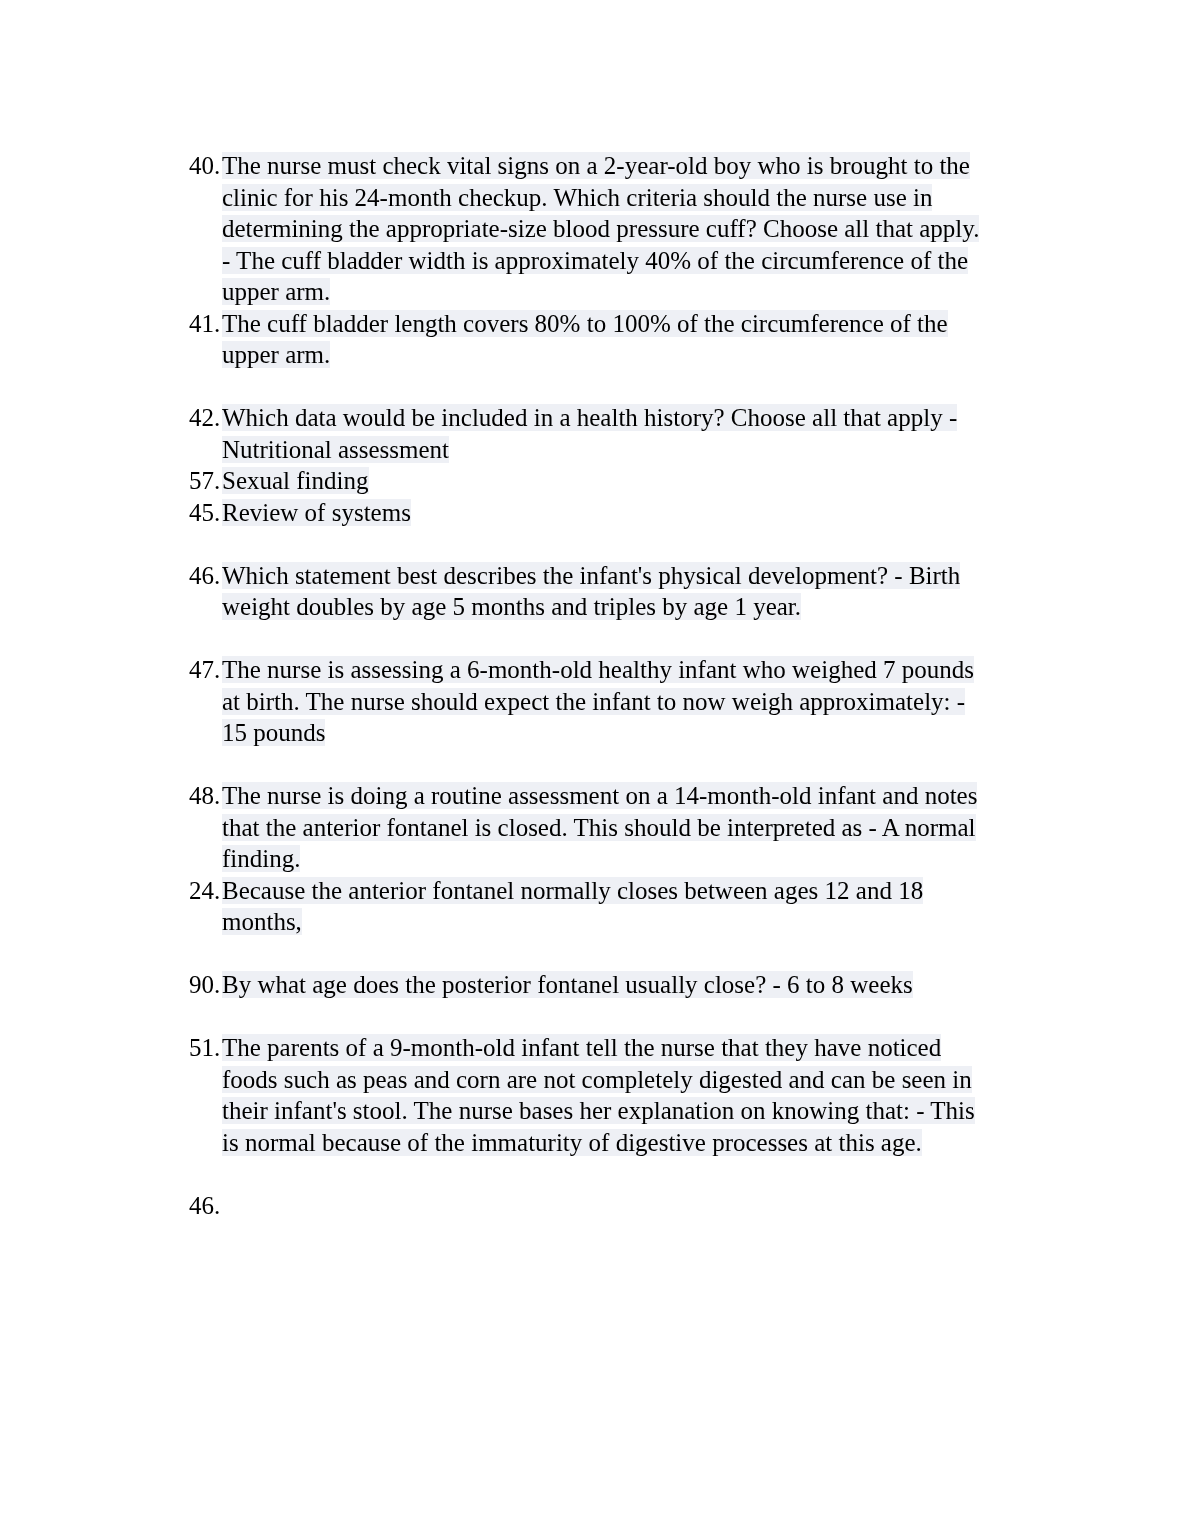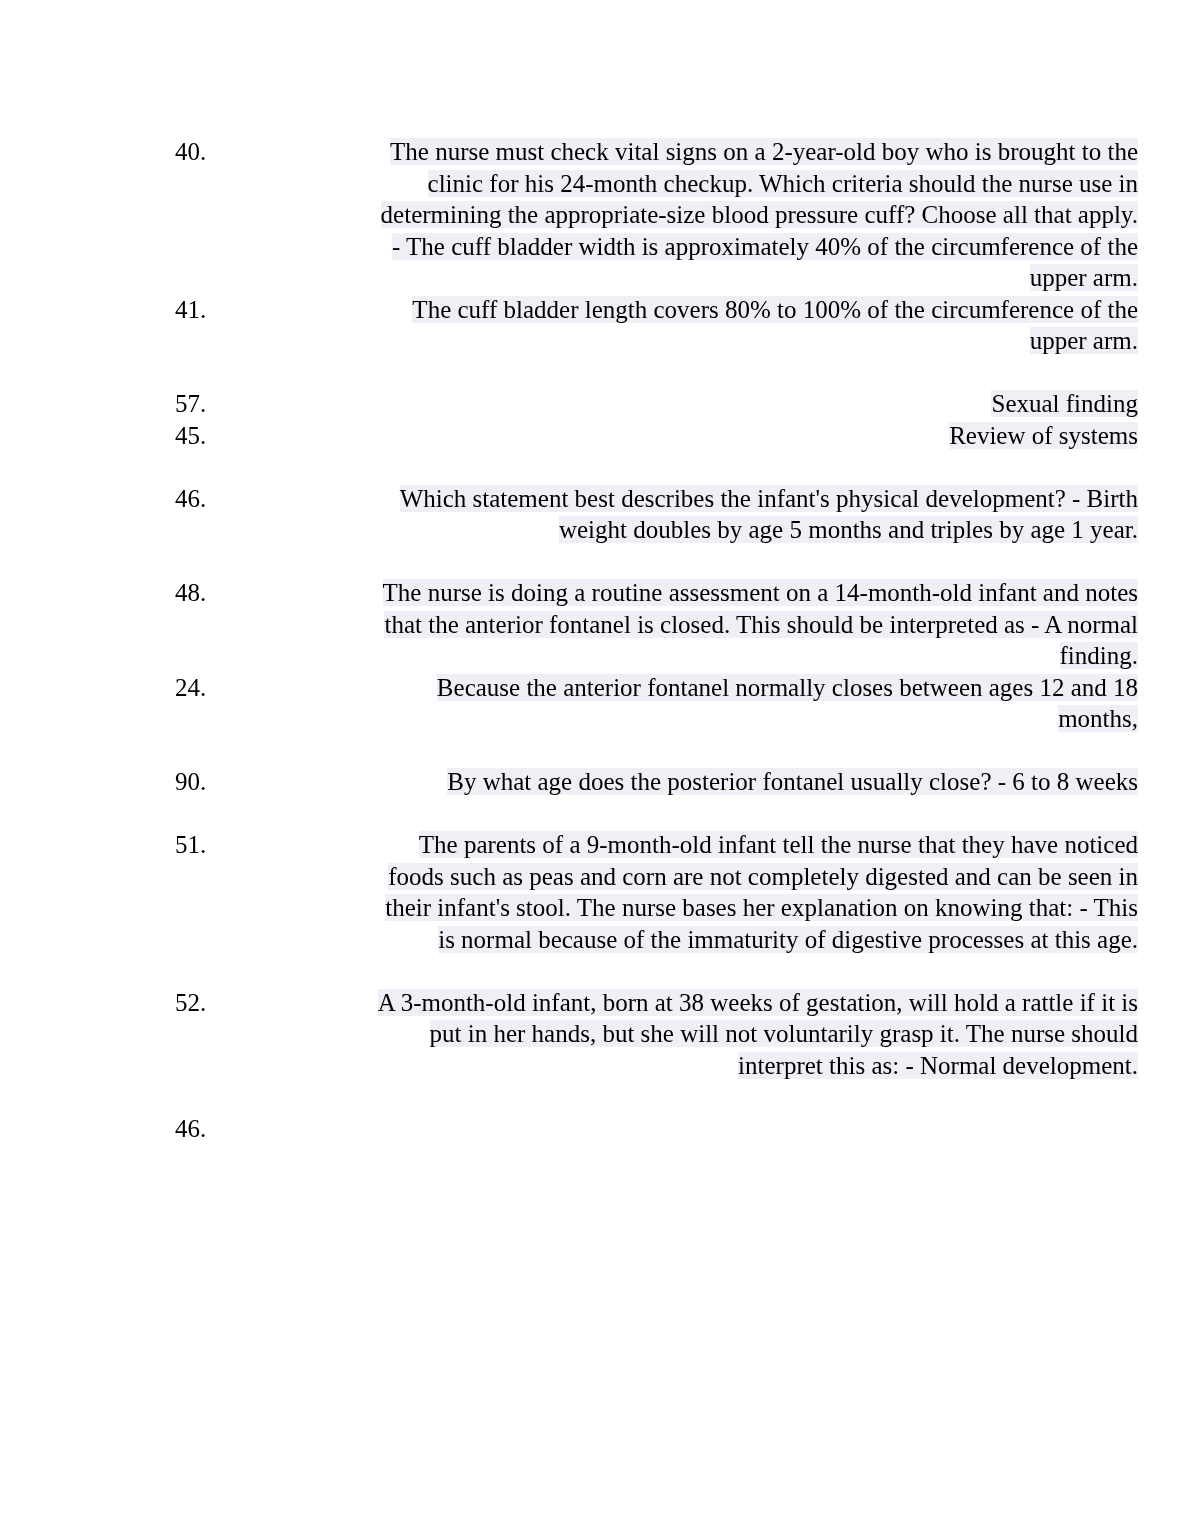--- a/index.html
+++ b/index.html
@@ -22,9 +22,8 @@
   }
   .qlist {
     list-style: none;
-    margin: 2px;
+    margin: 16px;
     padding: 0;
-    text-align: right;
   }
   .q {
     position: relative;

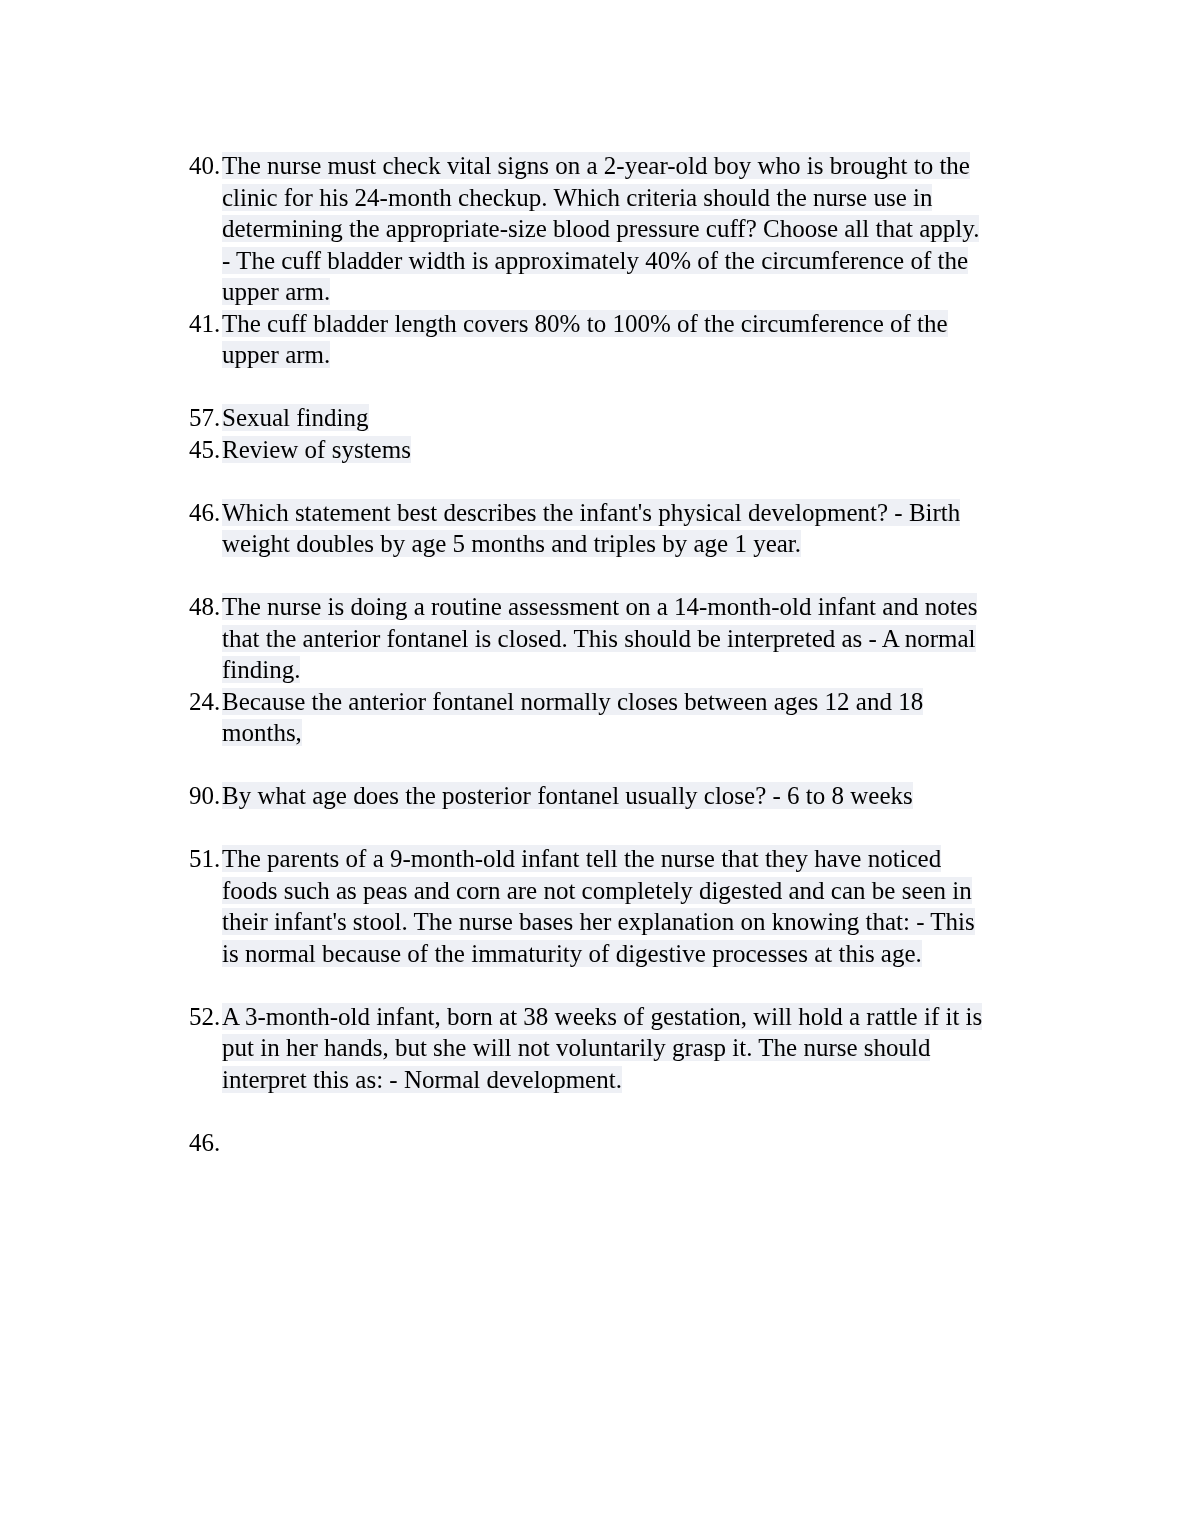--- a/index.html
+++ b/index.html
@@ -55,7 +55,8 @@
 upper arm.</span></li>
     <li class="q"><span class="num">41.</span><span class="txt">The cuff bladder length covers 80% to 100% of the circumference of the
 upper arm.</span></li>
-    <li class="q gap"><span class="num">42.</span></li>
+    <li class="q gap"><span class="num">42.</span><span class="txt">Which data would be included in a health history? Choose all that apply -
+Nutritional assessment</span></li>
     <li class="q"><span class="num">57.</span><span class="txt">Sexual finding</span></li>
     <li class="q"><span class="num">45.</span><span class="txt">Review of systems</span></li>
     <li class="q gap"><span class="num">46.</span><span class="txt">Which statement best describes the infant's physical development? - Birth

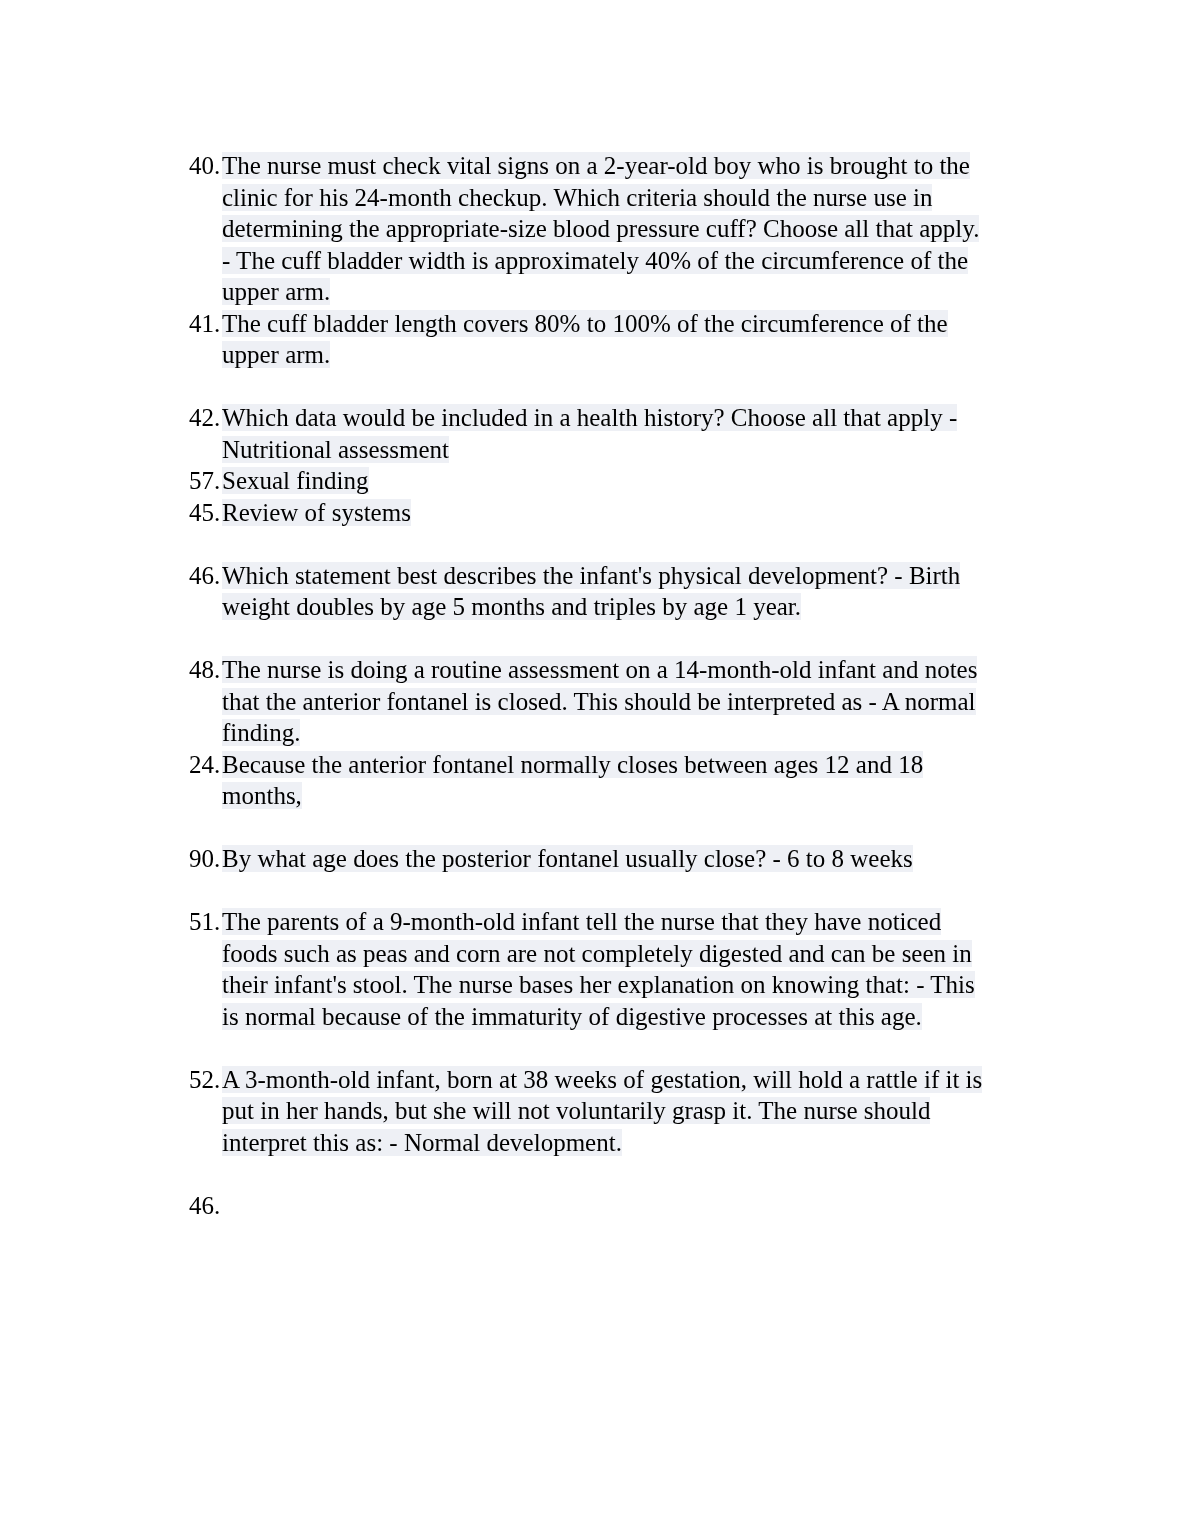--- a/index.html
+++ b/index.html
@@ -61,6 +61,9 @@
     <li class="q"><span class="num">45.</span><span class="txt">Review of systems</span></li>
     <li class="q gap"><span class="num">46.</span><span class="txt">Which statement best describes the infant's physical development? - Birth
 weight doubles by age 5 months and triples by age 1 year.</span></li>
+    <li class="q gap"><span class="num">47.</span><span class="txt">The nurse is assessing a 6-month-old healthy infant who weighed 7 pounds
+at birth. The nurse should expect the infant to now weigh approximately: -
+15 pounds</span></li>
     <li class="q gap"><span class="num">48.</span><span class="txt">The nurse is doing a routine assessment on a 14-month-old infant and notes
 that the anterior fontanel is closed. This should be interpreted as - A normal
 finding.</span></li>

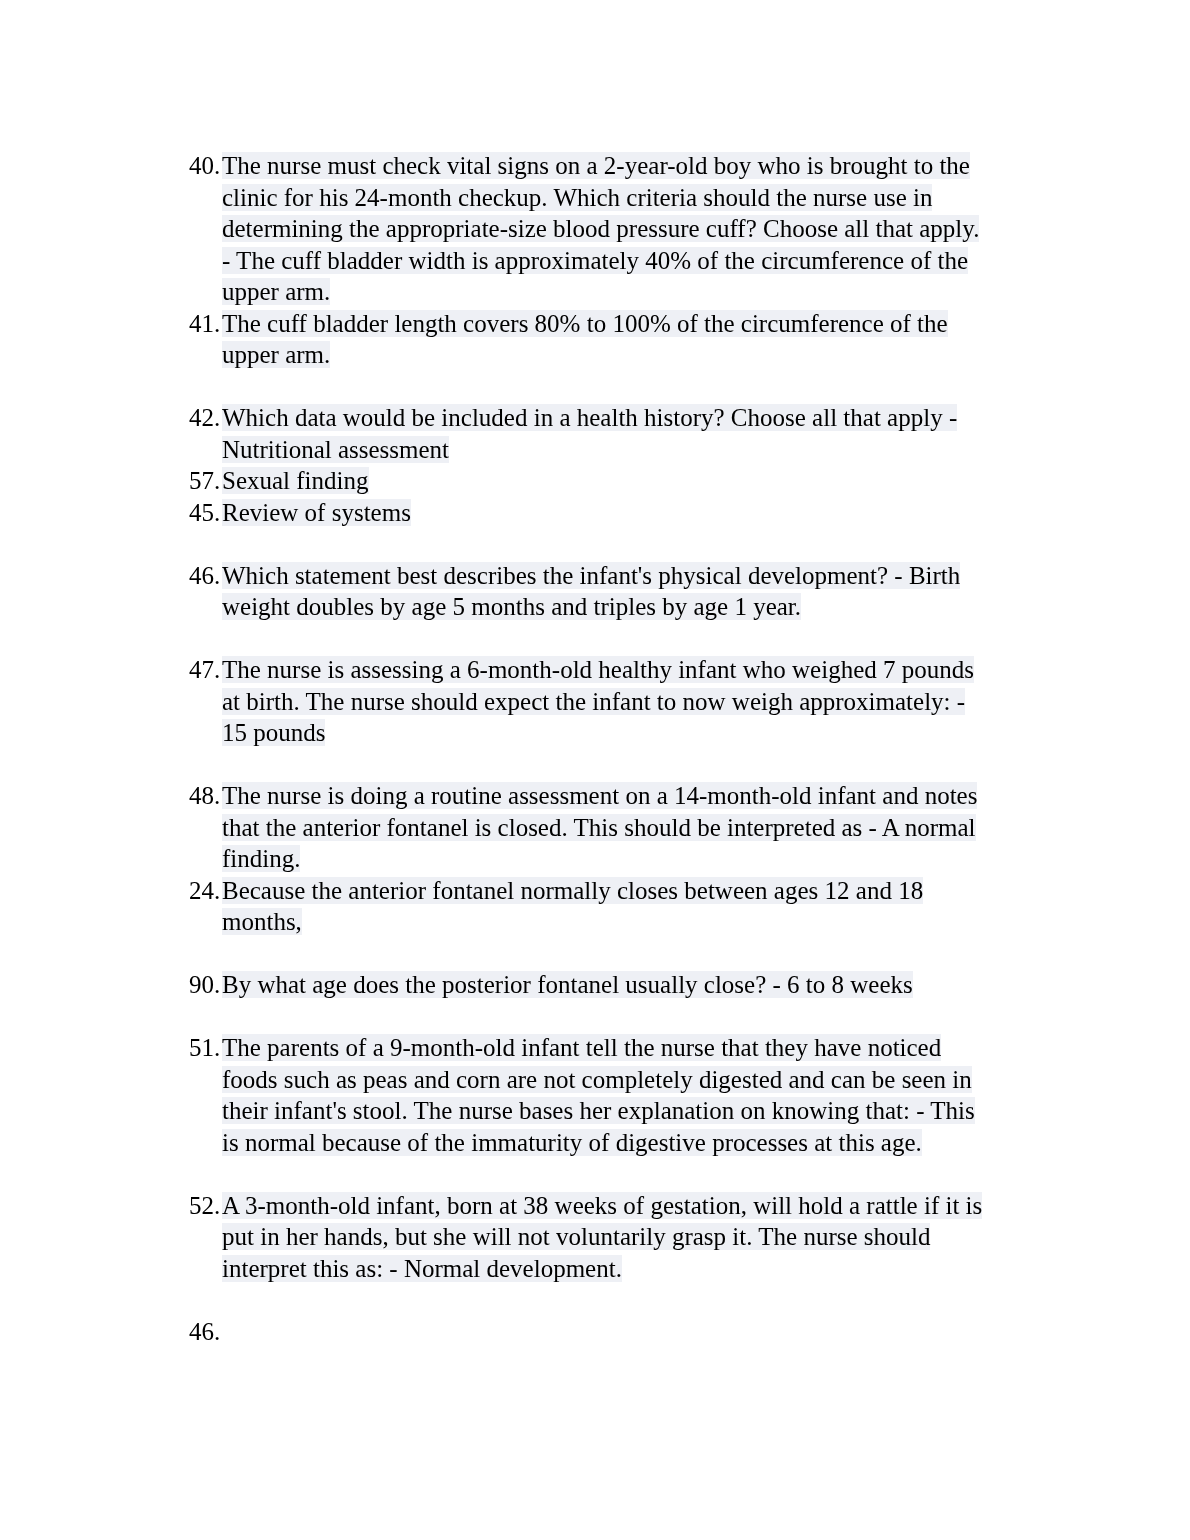--- a/index.html
+++ b/index.html
@@ -74,9 +74,6 @@
 foods such as peas and corn are not completely digested and can be seen in
 their infant's stool. The nurse bases her explanation on knowing that: - This
 is normal because of the immaturity of digestive processes at this age.</span></li>
-    <li class="q gap"><span class="num">52.</span><span class="txt">A 3-month-old infant, born at 38 weeks of gestation, will hold a rattle if it is
-put in her hands, but she will not voluntarily grasp it. The nurse should
-interpret this as: - Normal development.</span></li>
     <li class="q gap"><span class="num">46.</span></li>
   </ol>
 </main>

